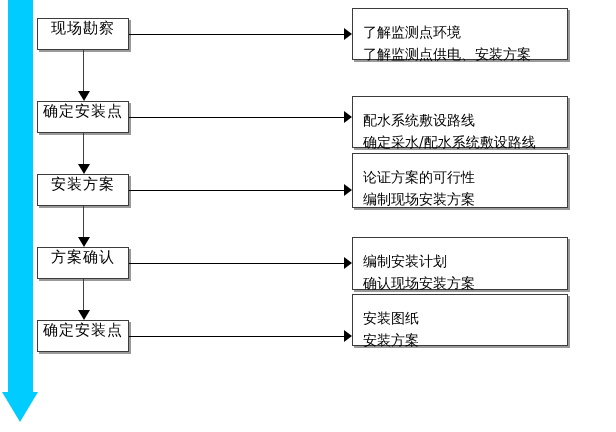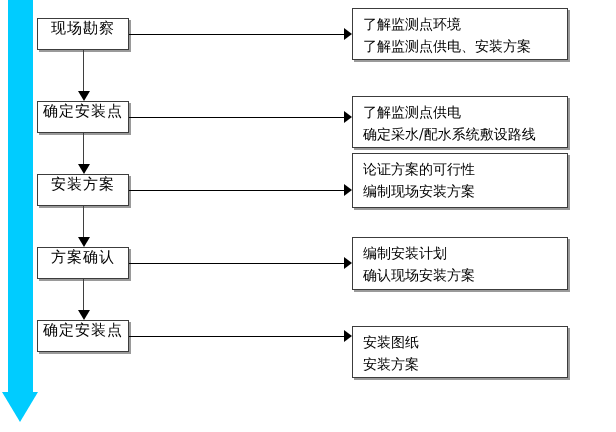--- a/index.html
+++ b/index.html
@@ -47,7 +47,7 @@
     background:#ffffff;
     border:1px solid #3c3c3c;
     box-shadow:2px 2px 0 #9a9a9a;
-    padding:4px 10px;
+    padding:12px 10px;
     font-size:14px; line-height:22px;
     white-space:nowrap;
   }

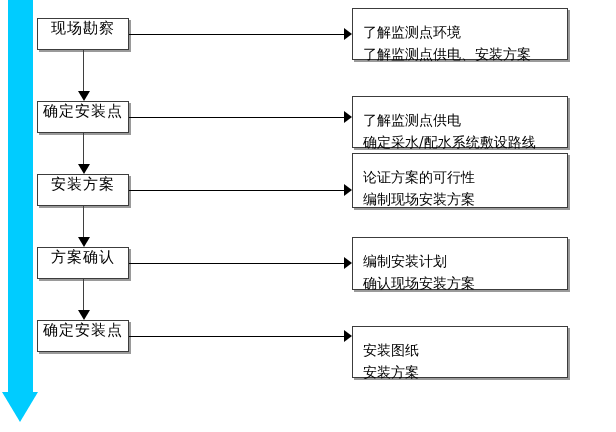--- a/index.html
+++ b/index.html
@@ -110,7 +110,7 @@
     <i class="rhead"></i>
   </div>
   <div class="detailbox" style="top:96px;height:52px">
-    <div>了解监测点供电</div>
+    <div>配水系统敷设路线</div>
     <div>确定采水/配水系统敷设路线</div>
   </div>
   <div class="vconn" style="top:133px;height:41px">

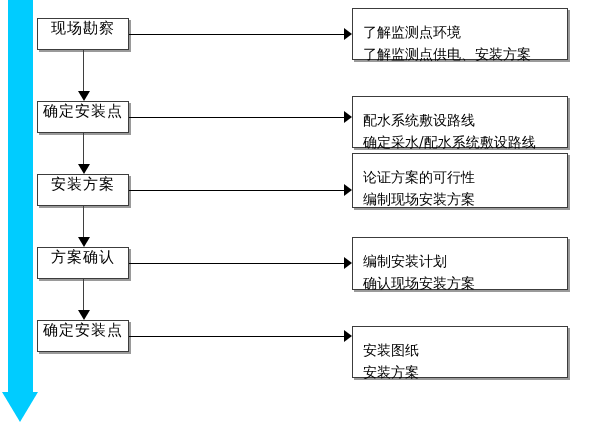--- a/index.html
+++ b/index.html
@@ -157,7 +157,7 @@
     <i class="hline"></i>
     <i class="rhead"></i>
   </div>
-  <div class="detailbox" style="top:326px;height:52px">
+  <div class="detailbox" style="top:294px;height:52px">
     <div>安装图纸</div>
     <div>安装方案</div>
   </div>

